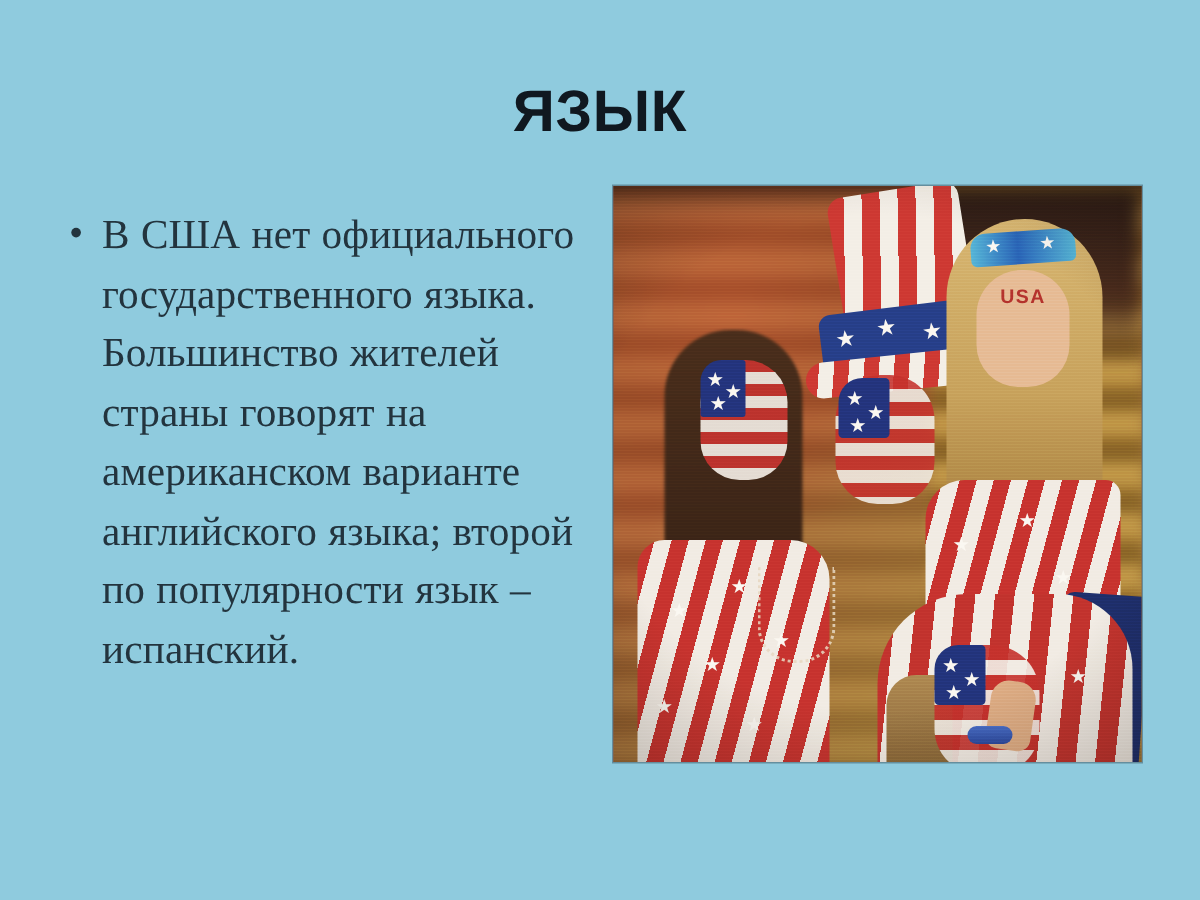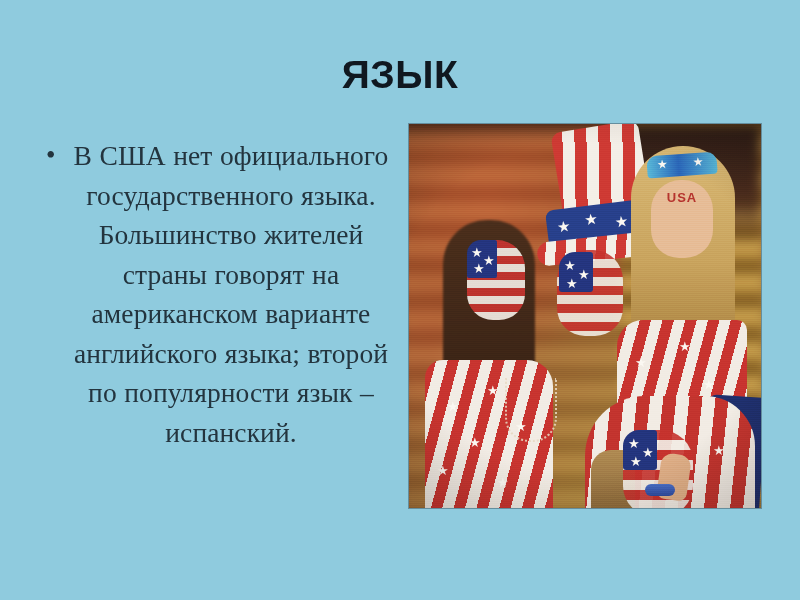--- a/index.html
+++ b/index.html
@@ -62,7 +62,7 @@
     font-size: 27.5px;
     line-height: 39.5px;
     color: #23343e;
-    text-align: center;
+    text-align: left;
     letter-spacing: 0.1px;
     word-spacing: 0.5px;
   }

